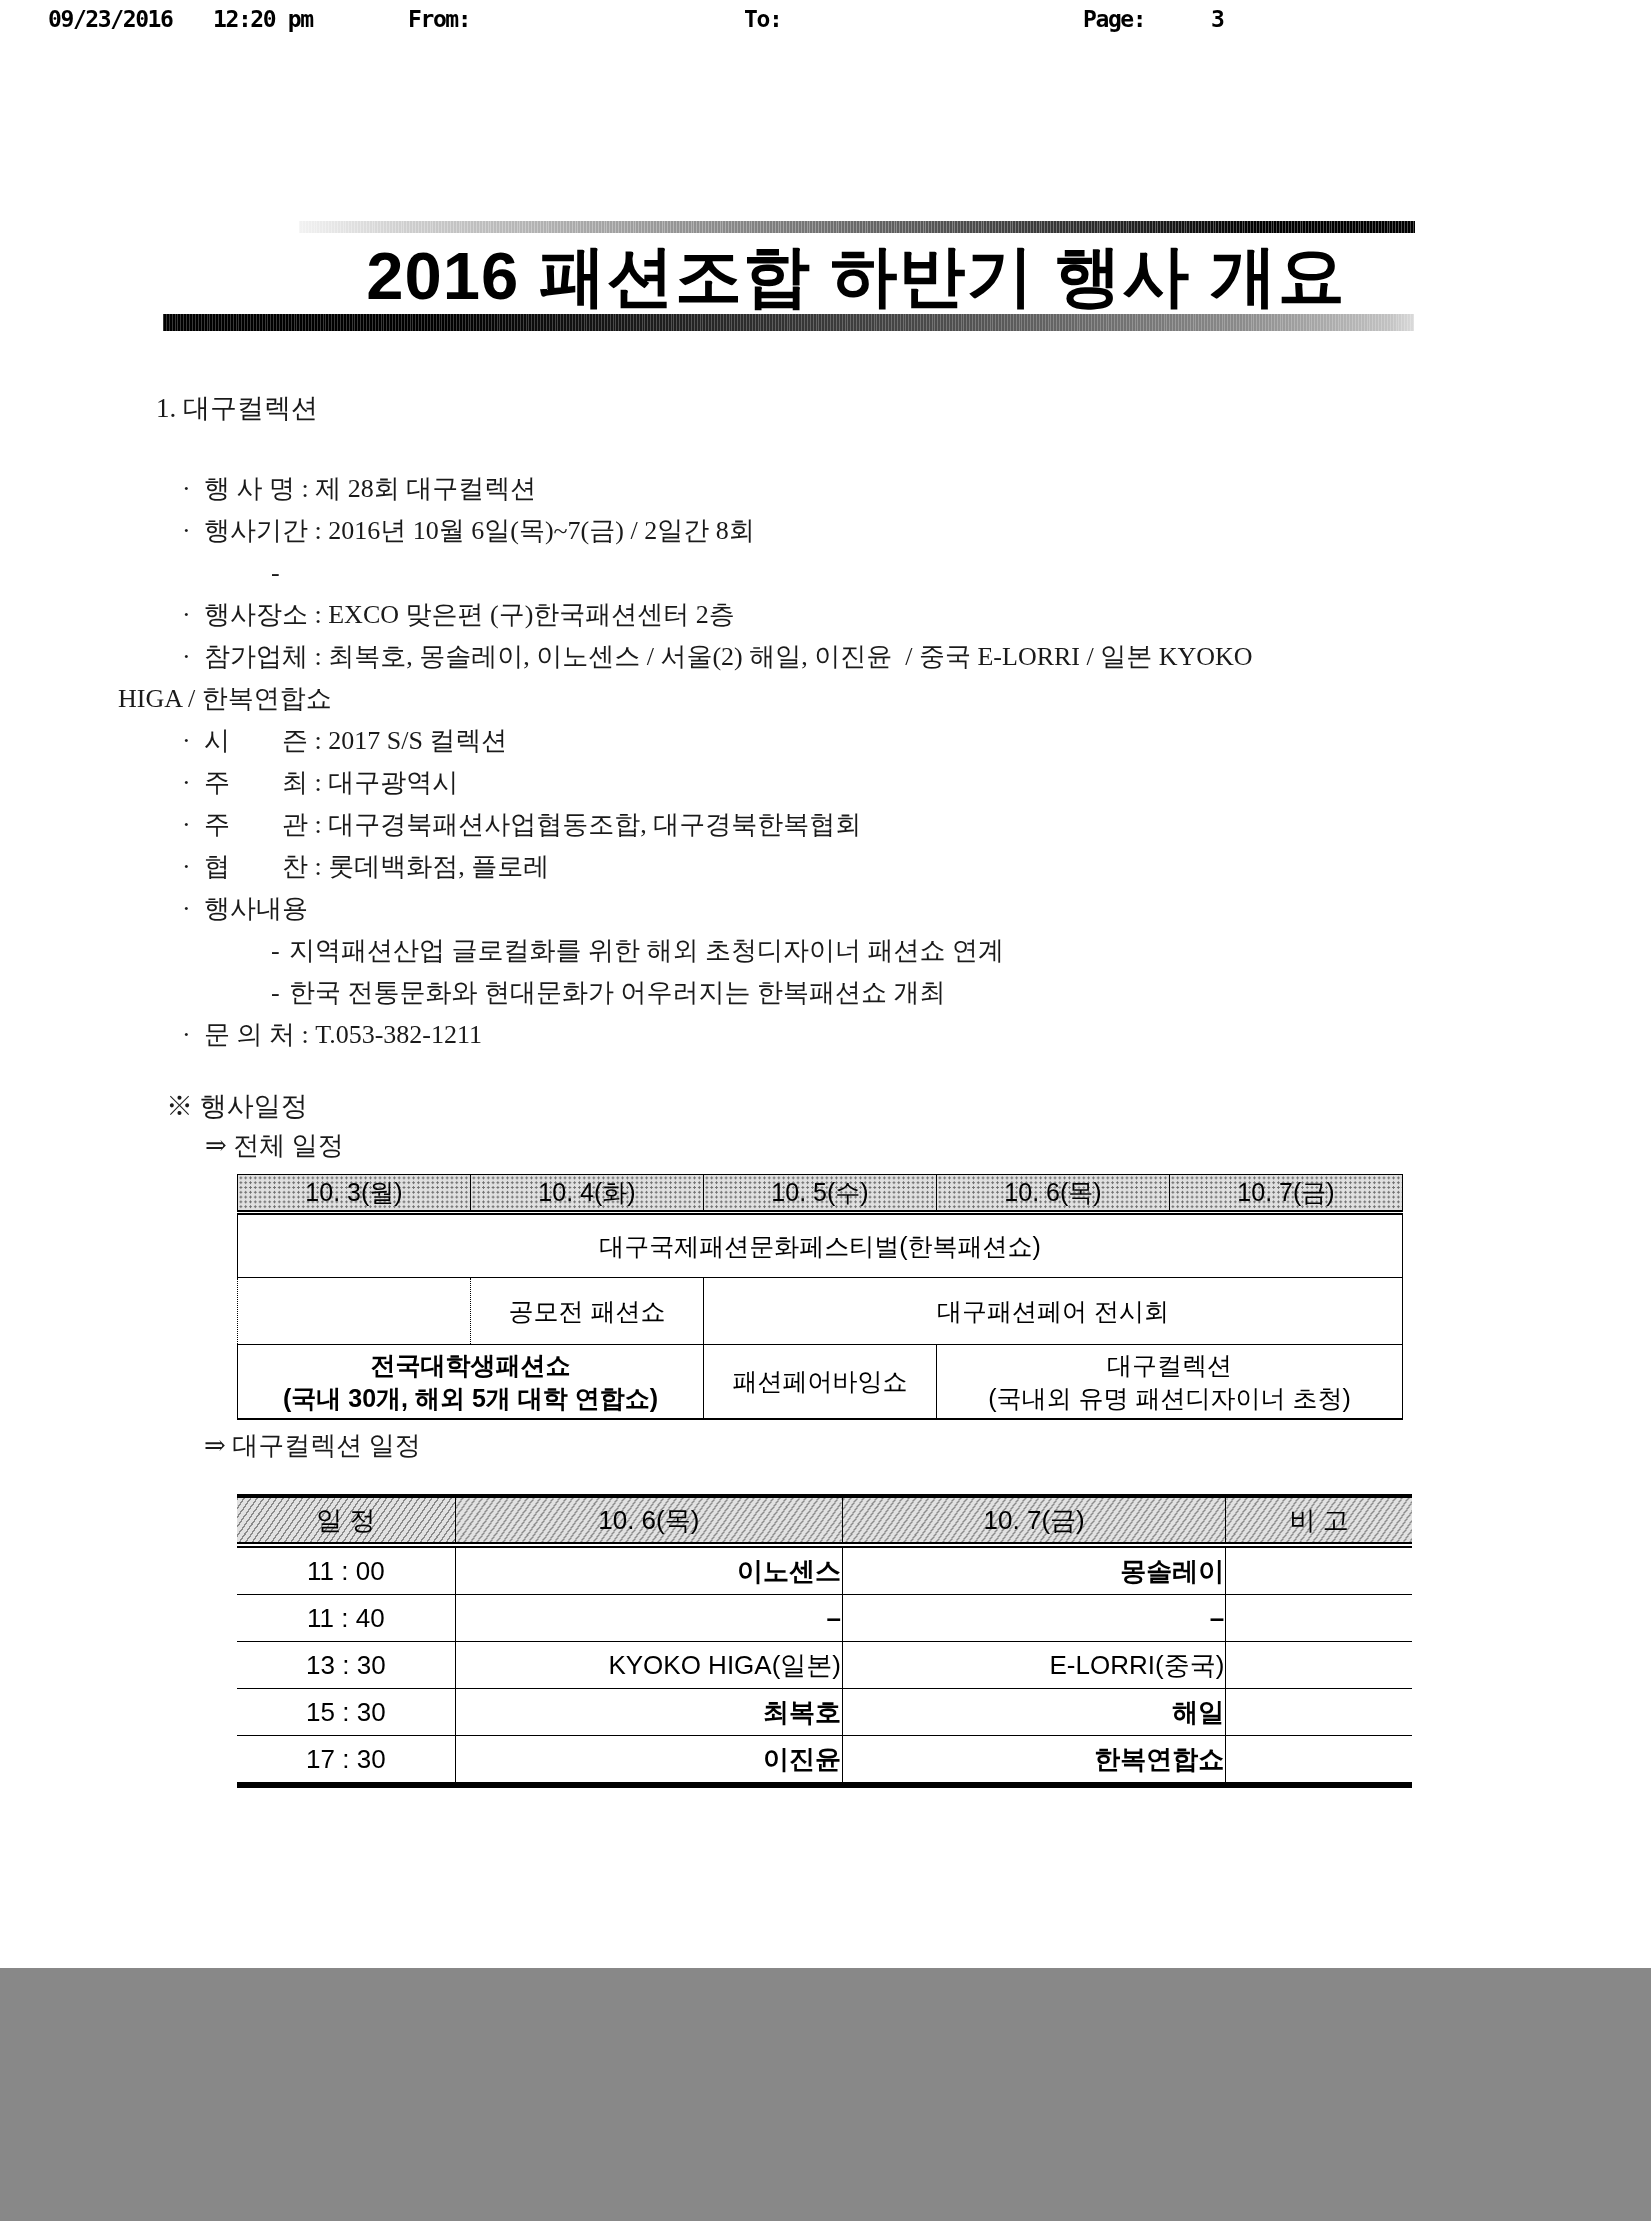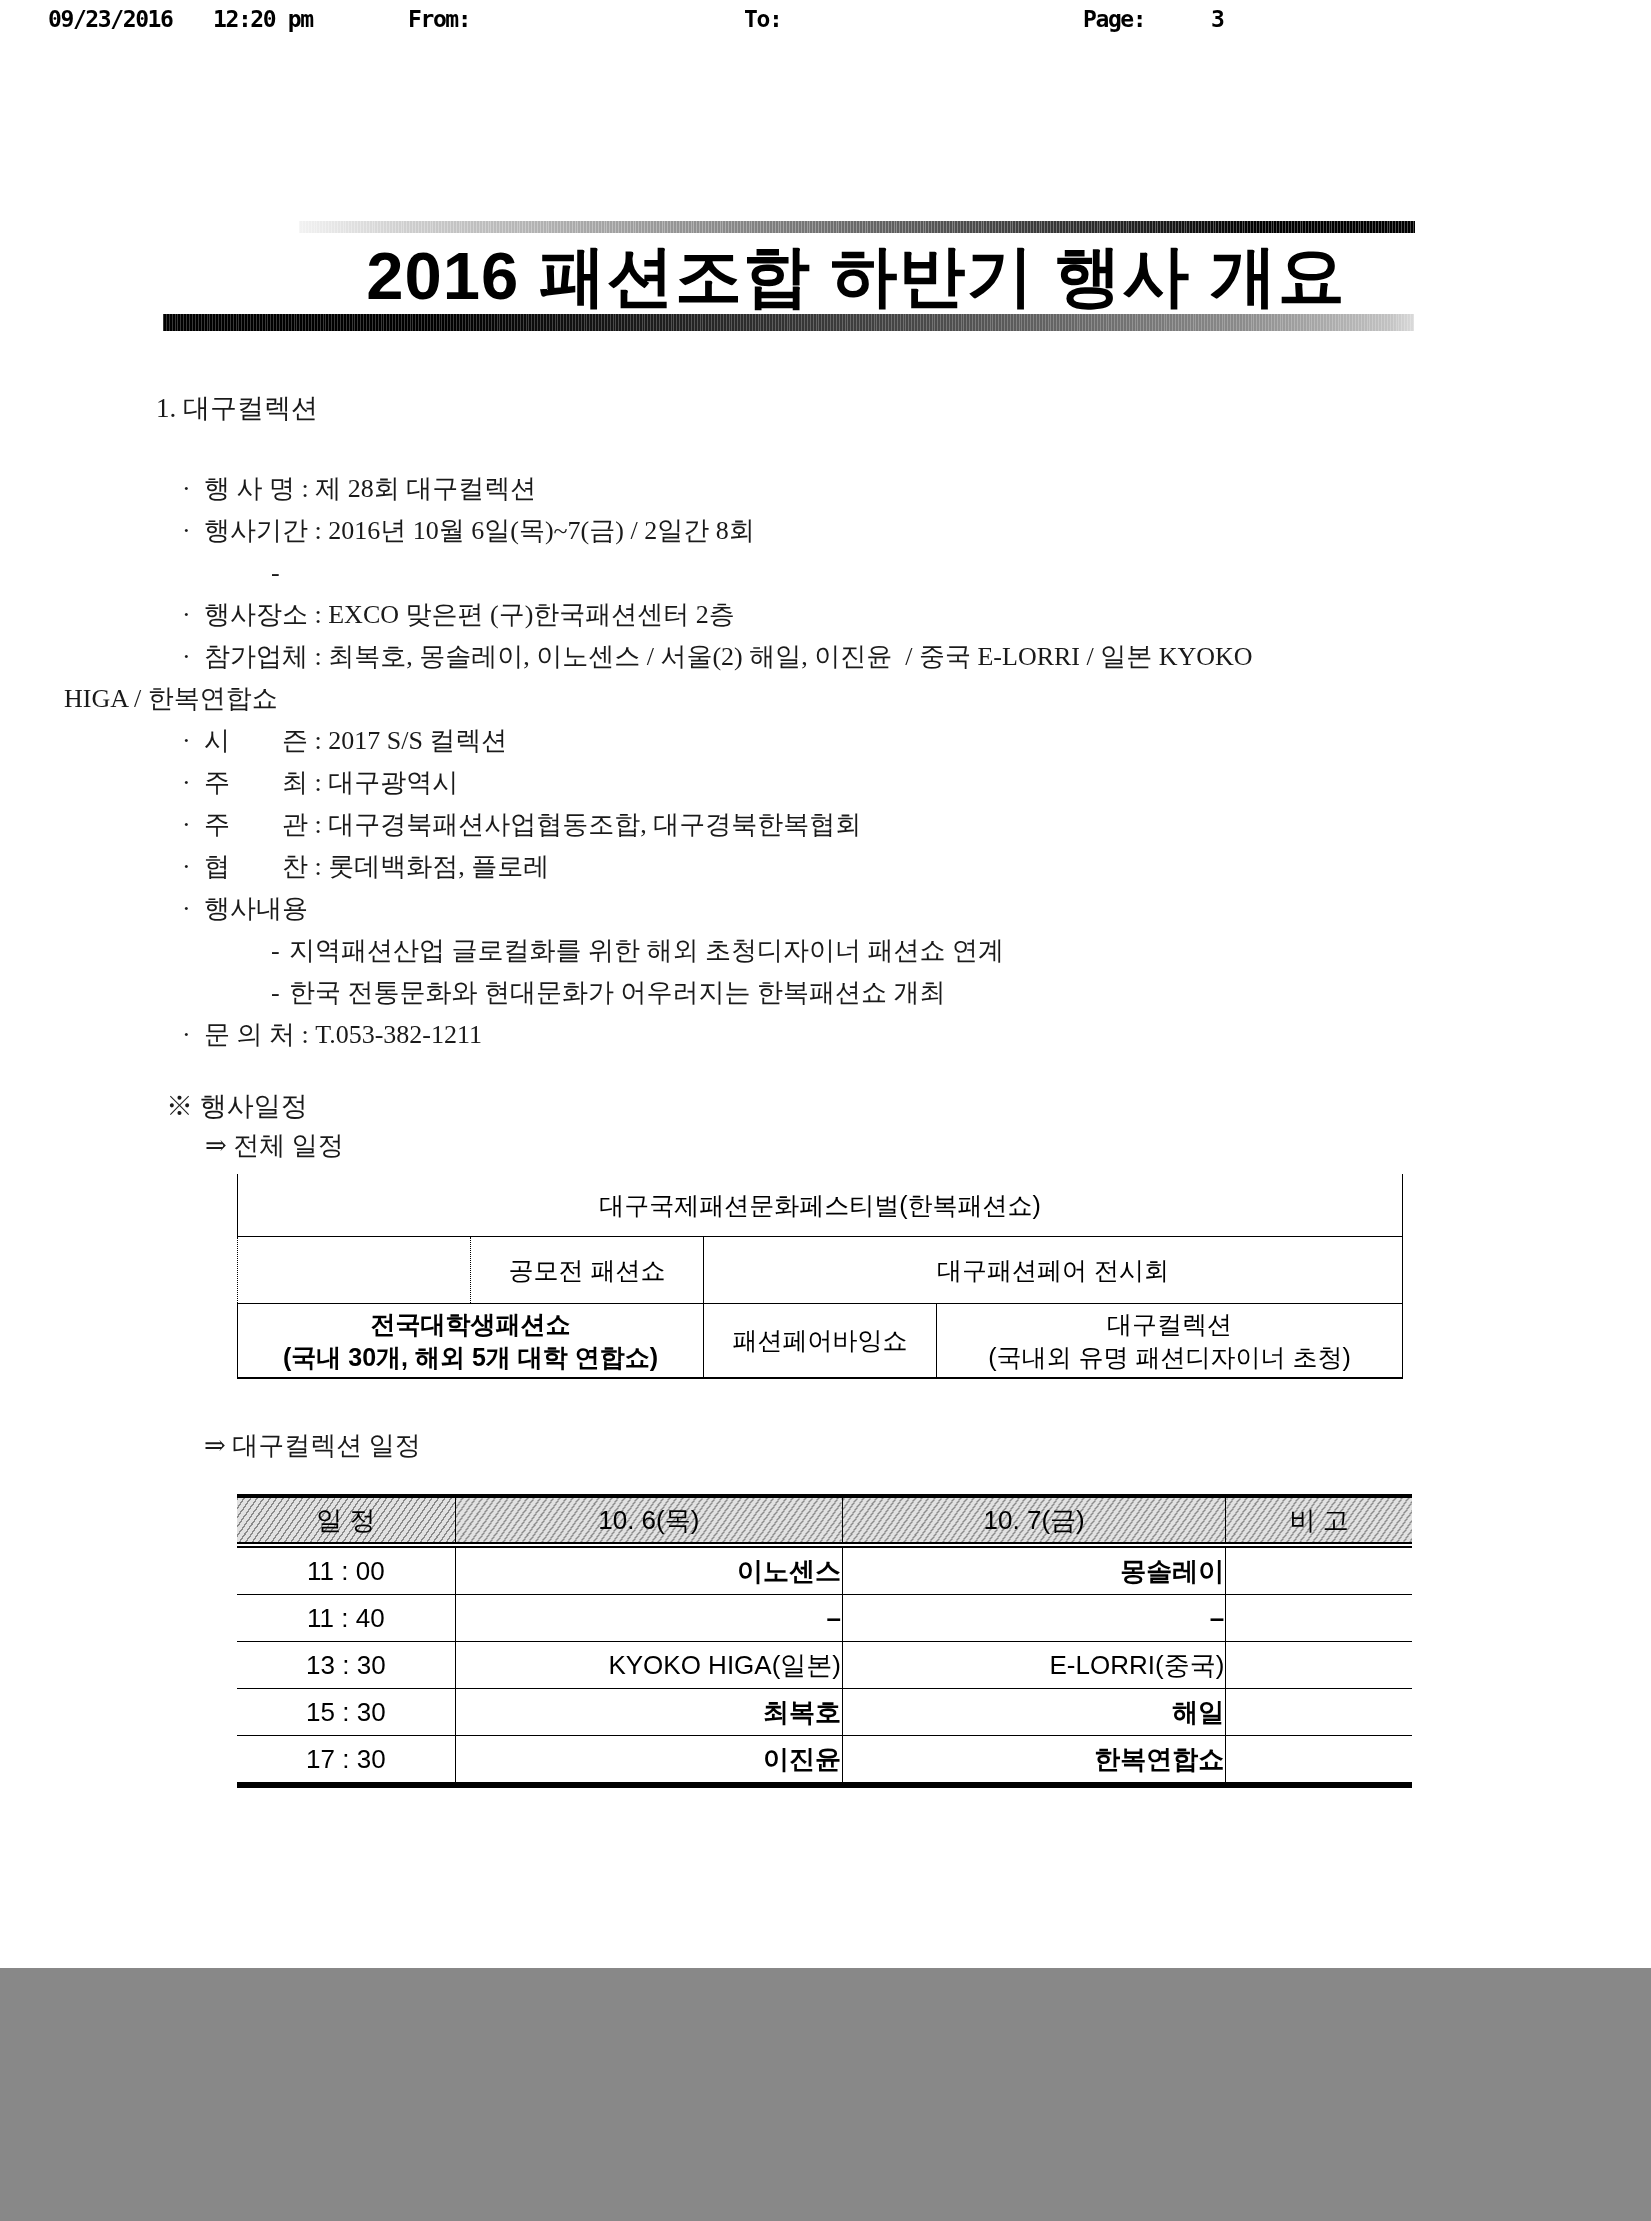--- a/index.html
+++ b/index.html
@@ -59,7 +59,7 @@
   .info-line .marker{position:absolute;left:182px;top:0;}
   .info-line.sub{padding-left:289px;}
   .info-line.sub .marker{left:271px;}
-  .info-line.cont{padding-left:64px;}
+  .info-line.cont{padding-left:118px;}
 
   
   .sched-heading{

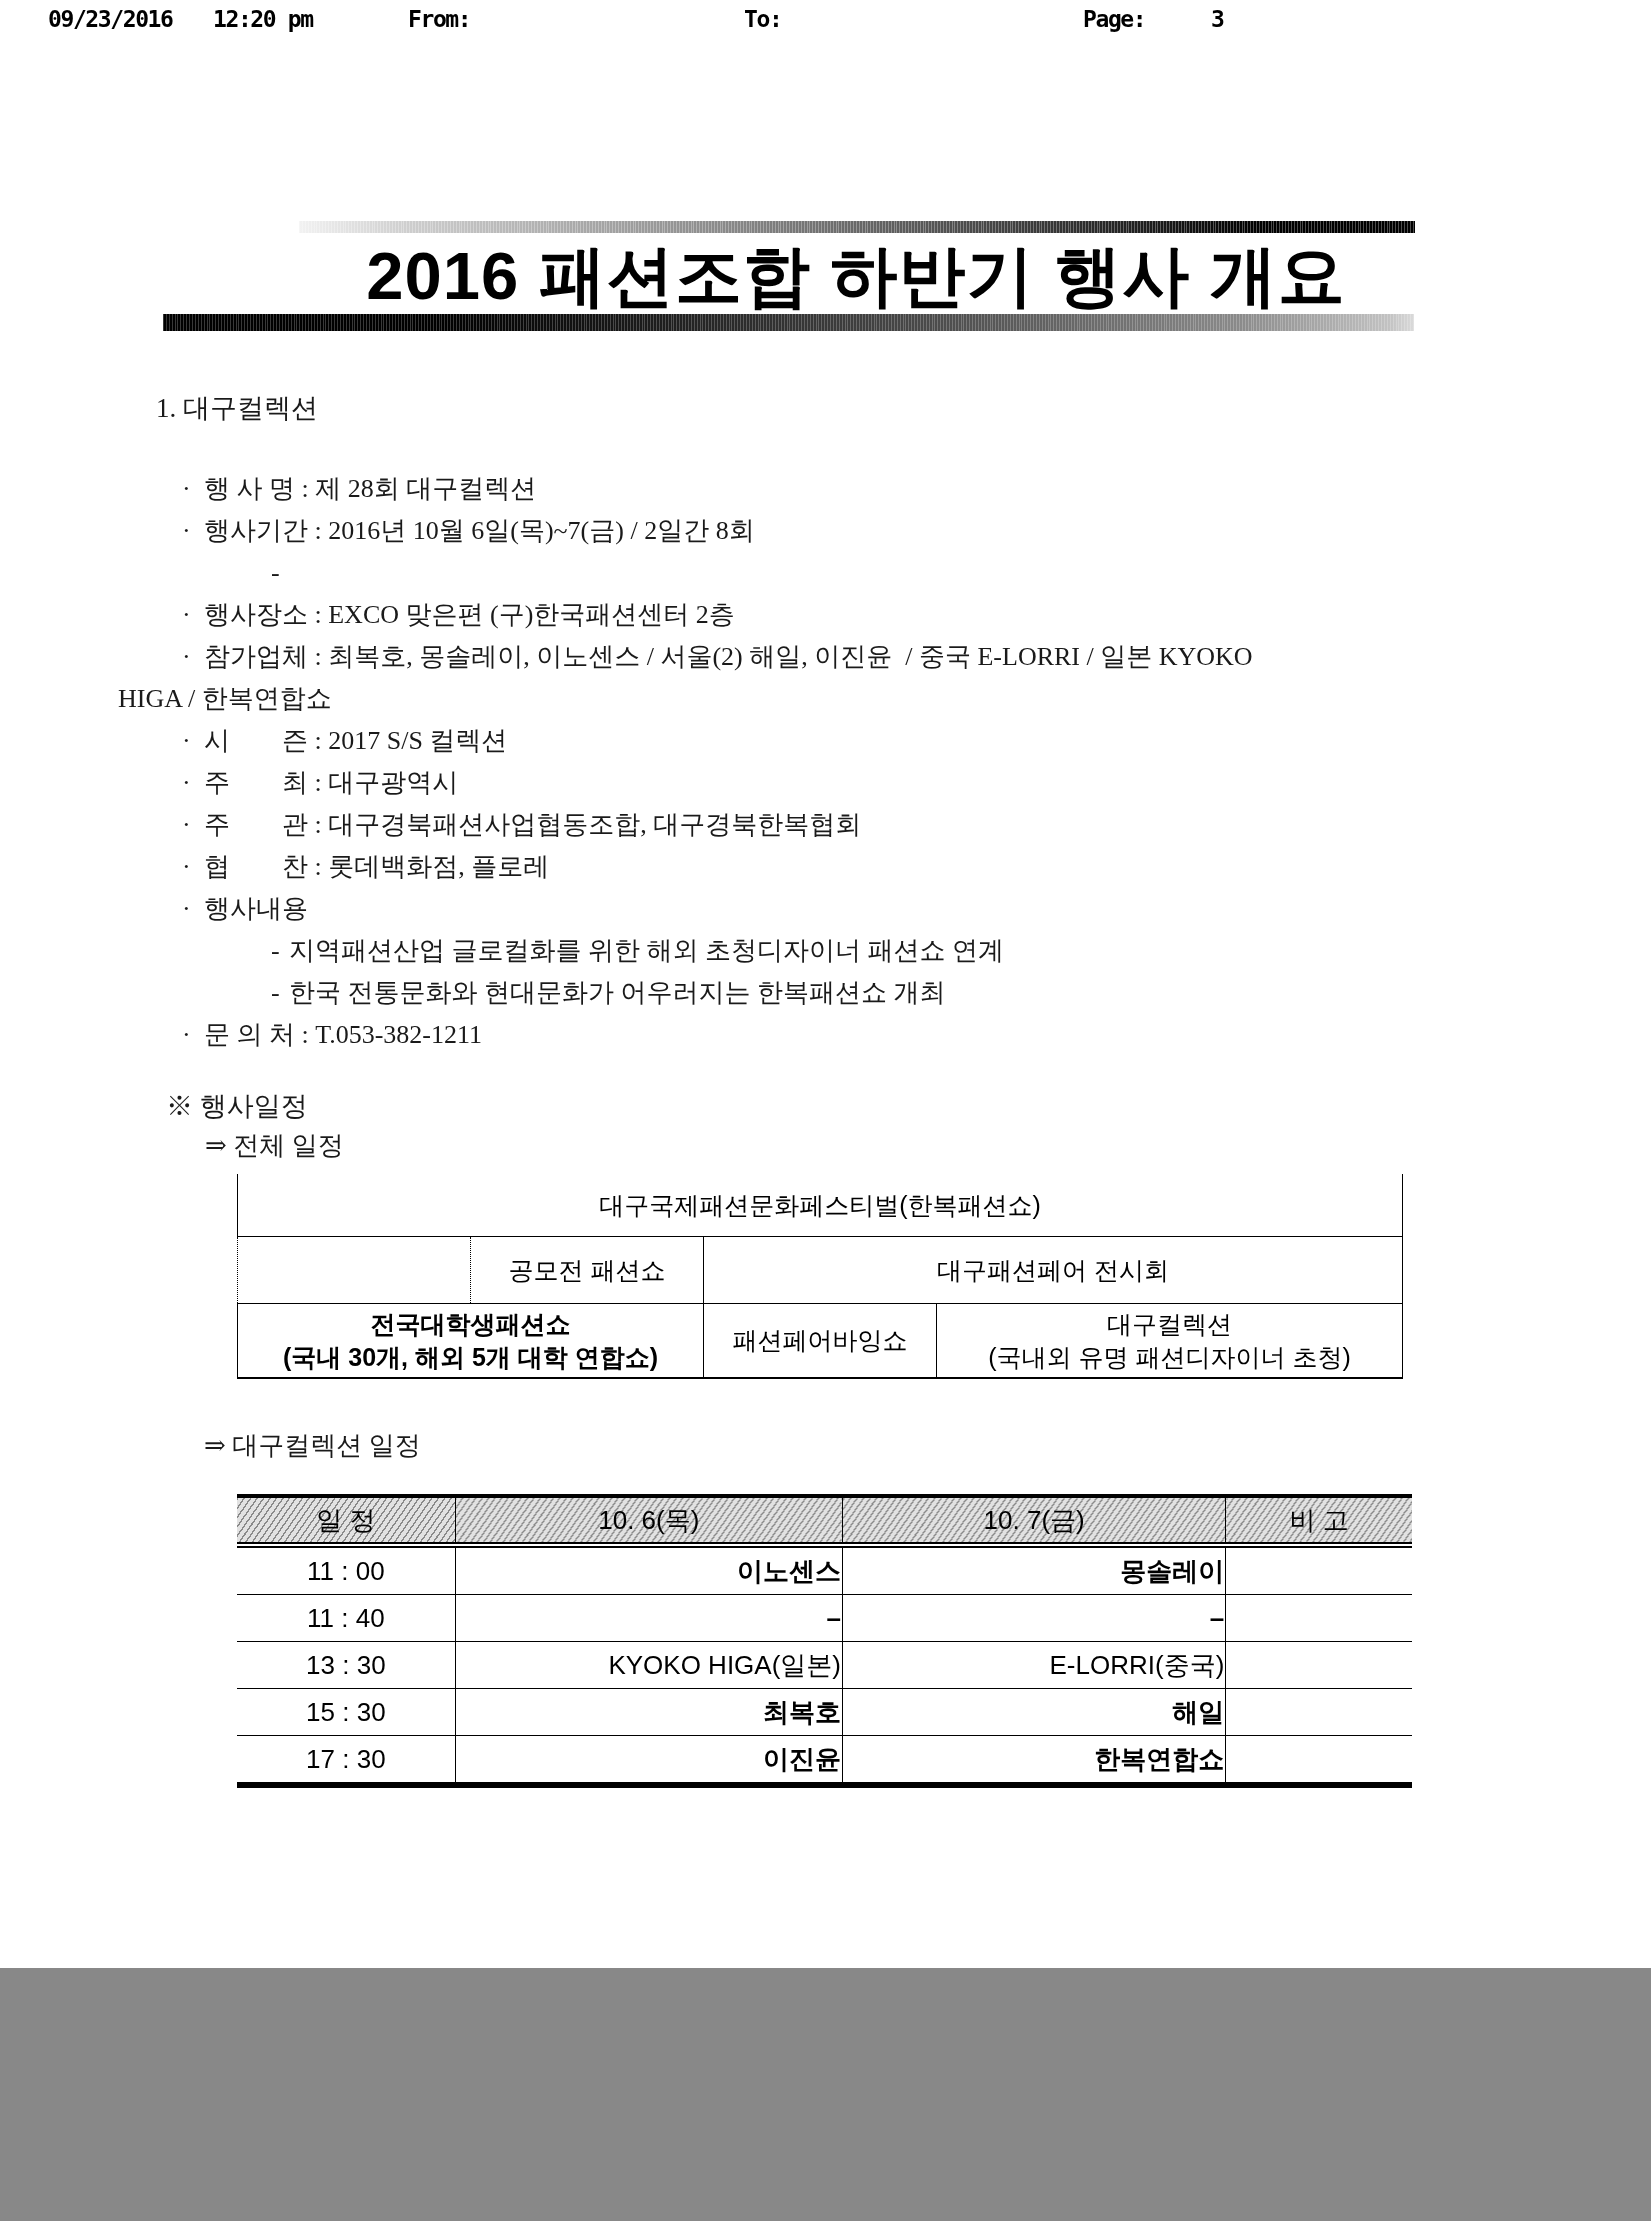--- a/index.html
+++ b/index.html
@@ -169,6 +169,13 @@
         <col style="width:20%">
     </colgroup>
     <tbody>
+      <tr class="hrow">
+        <td>10. 3(월)</td>
+        <td>10. 4(화)</td>
+        <td>10. 5(수)</td>
+        <td>10. 6(목)</td>
+        <td>10. 7(금)</td>
+      </tr>
       <tr class="festival">
         <td colspan="5">대구국제패션문화페스티벌(한복패션쇼)</td>
       </tr>

